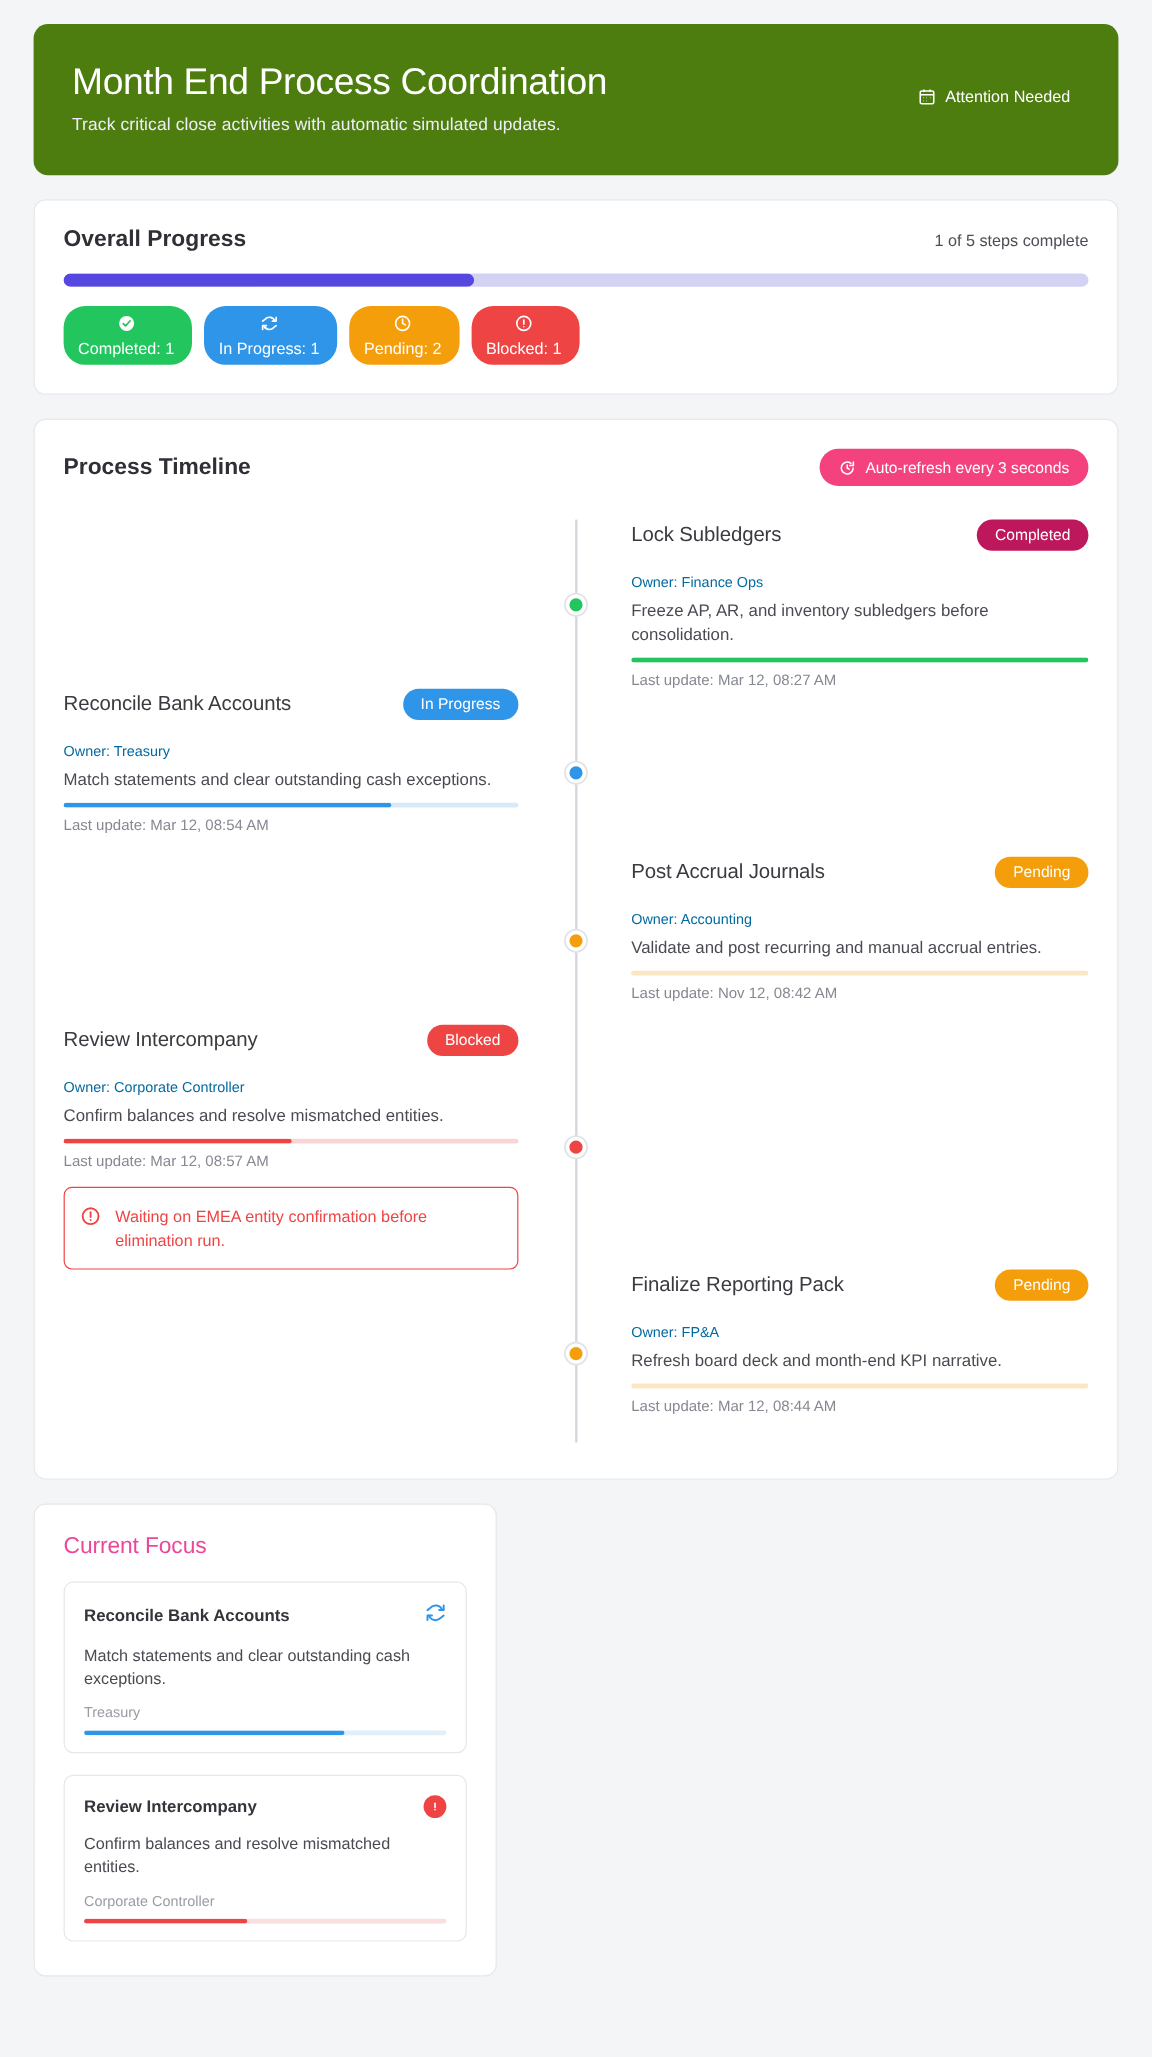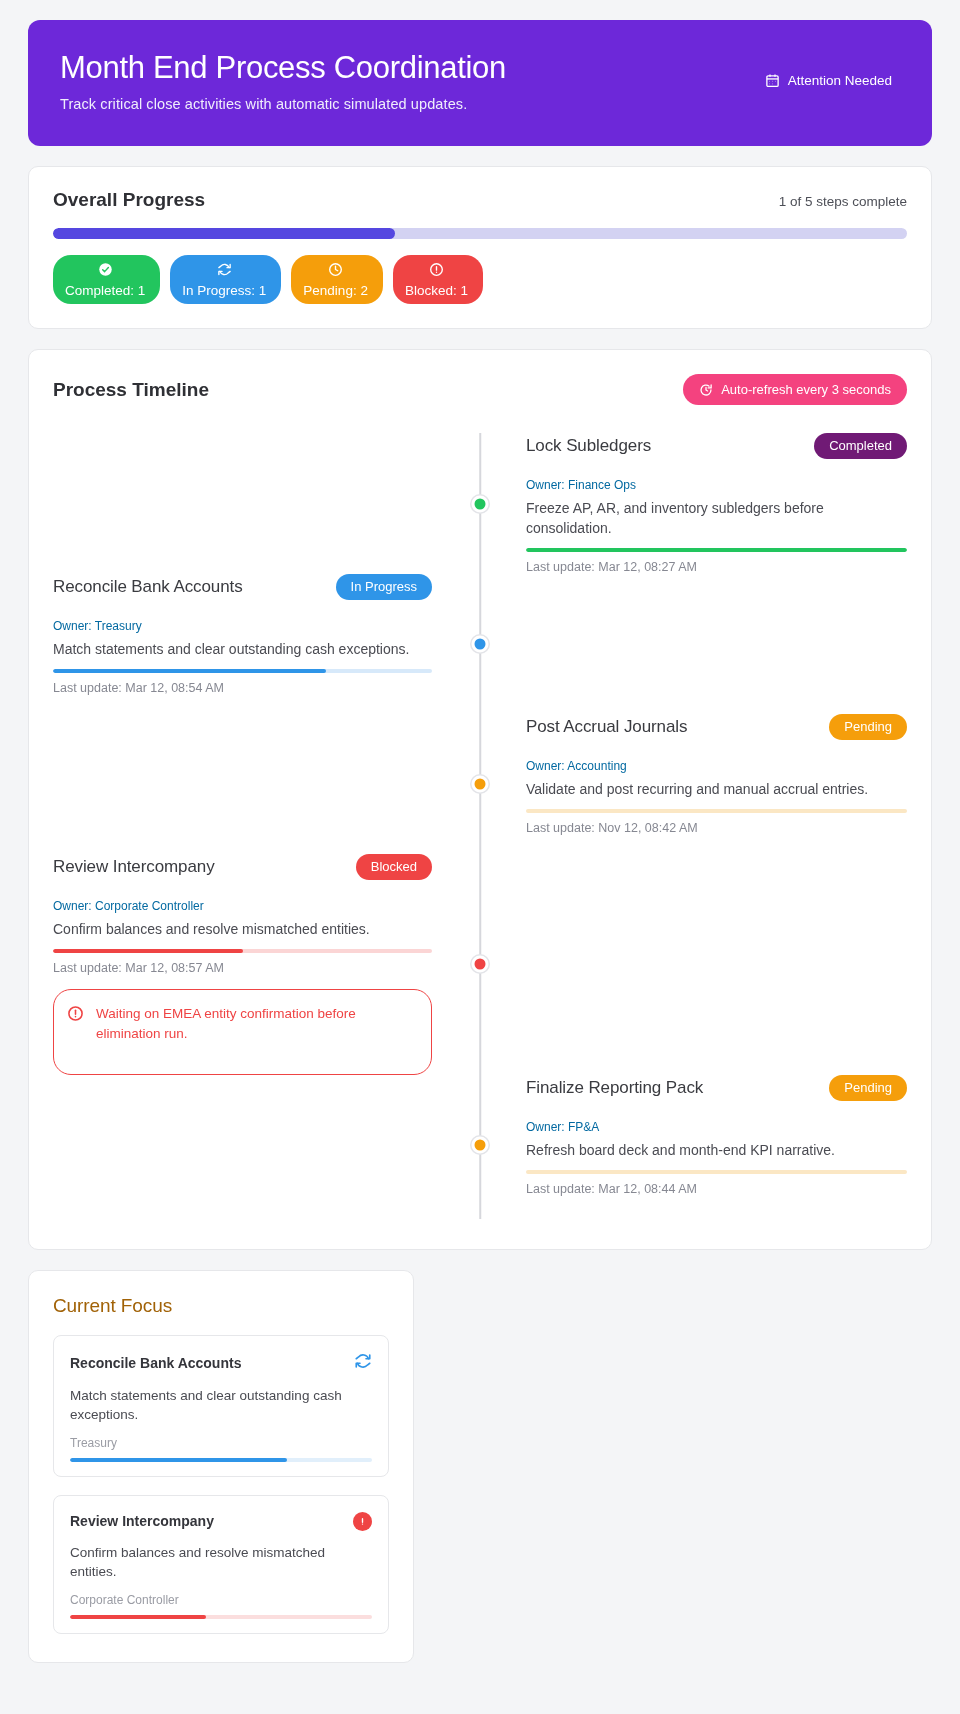--- a/index.html
+++ b/index.html
@@ -13,7 +13,7 @@
 
   
   .hero {
-    background: #6d28d9;
+    background: #4d7c0f;
     border-radius: 12px;
     padding: 30px 32px 34px 32px;
     display: flex;

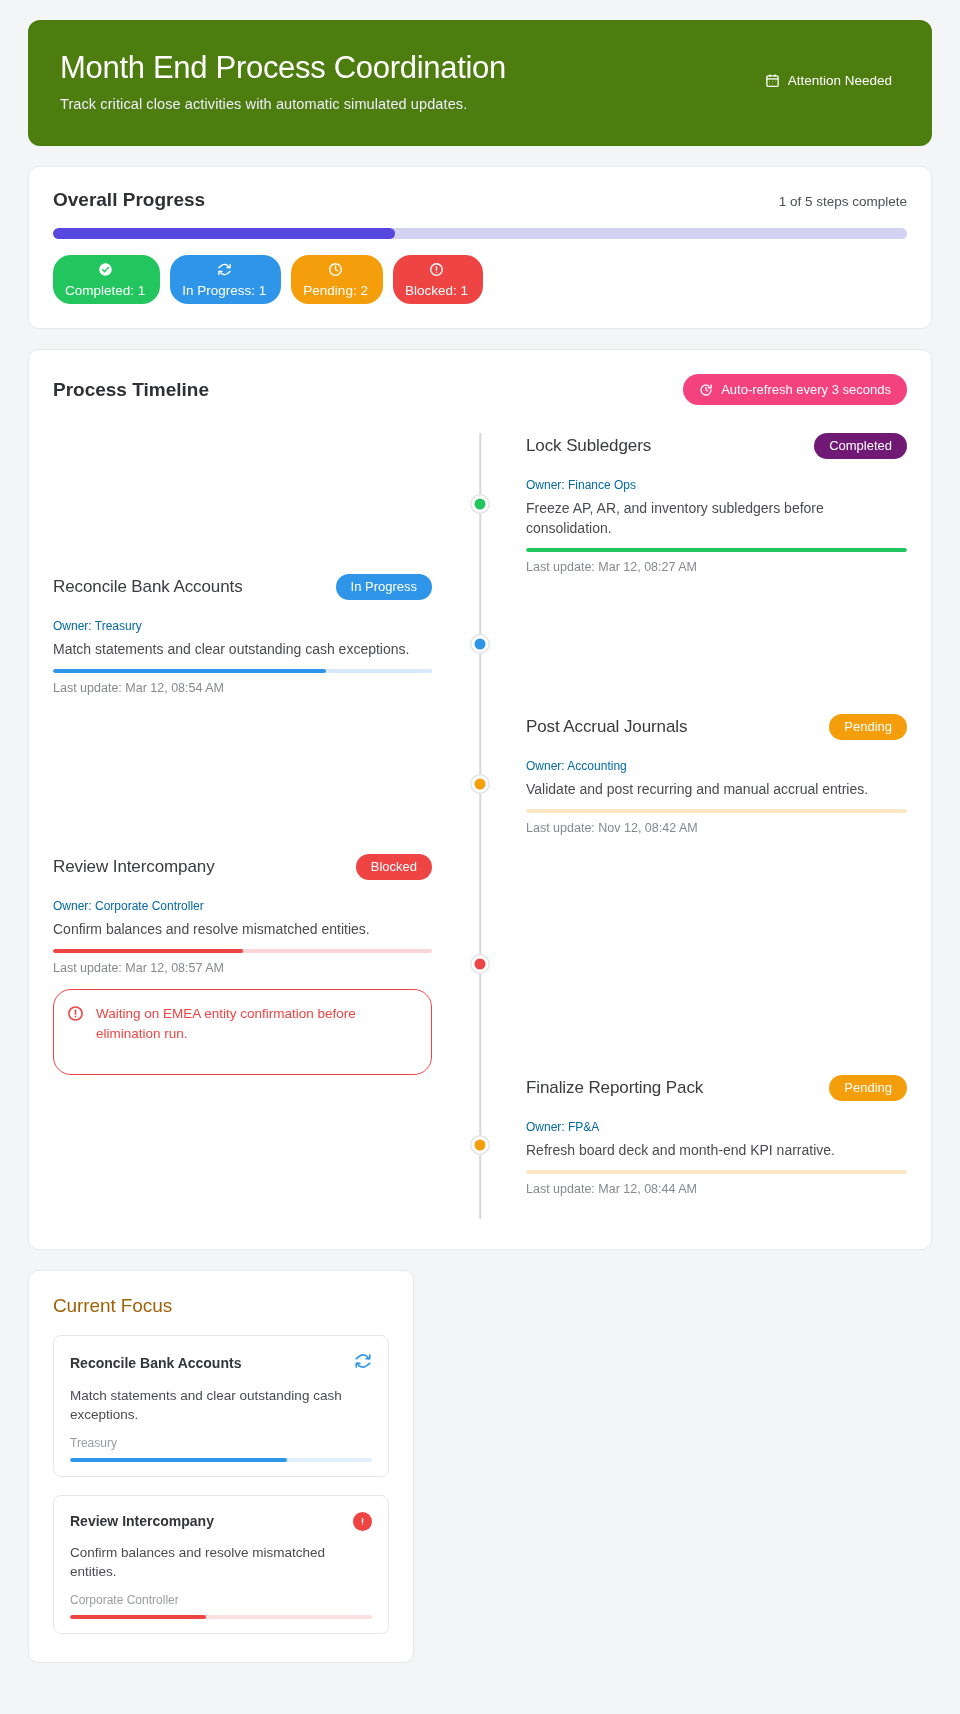--- a/index.html
+++ b/index.html
@@ -380,7 +380,7 @@
           <div class="tl-side right">
     <div class="item-head">
       <div class="item-title">Lock Subledgers</div>
-      <div class="status-pill" style="background:#701a75">Completed</div>
+      <div class="status-pill" style="background:#be185d">Completed</div>
     </div>
     <div class="item-owner">Owner: Finance Ops</div>
     <div class="item-desc">Freeze AP, AR, and inventory subledgers before consolidation.</div>

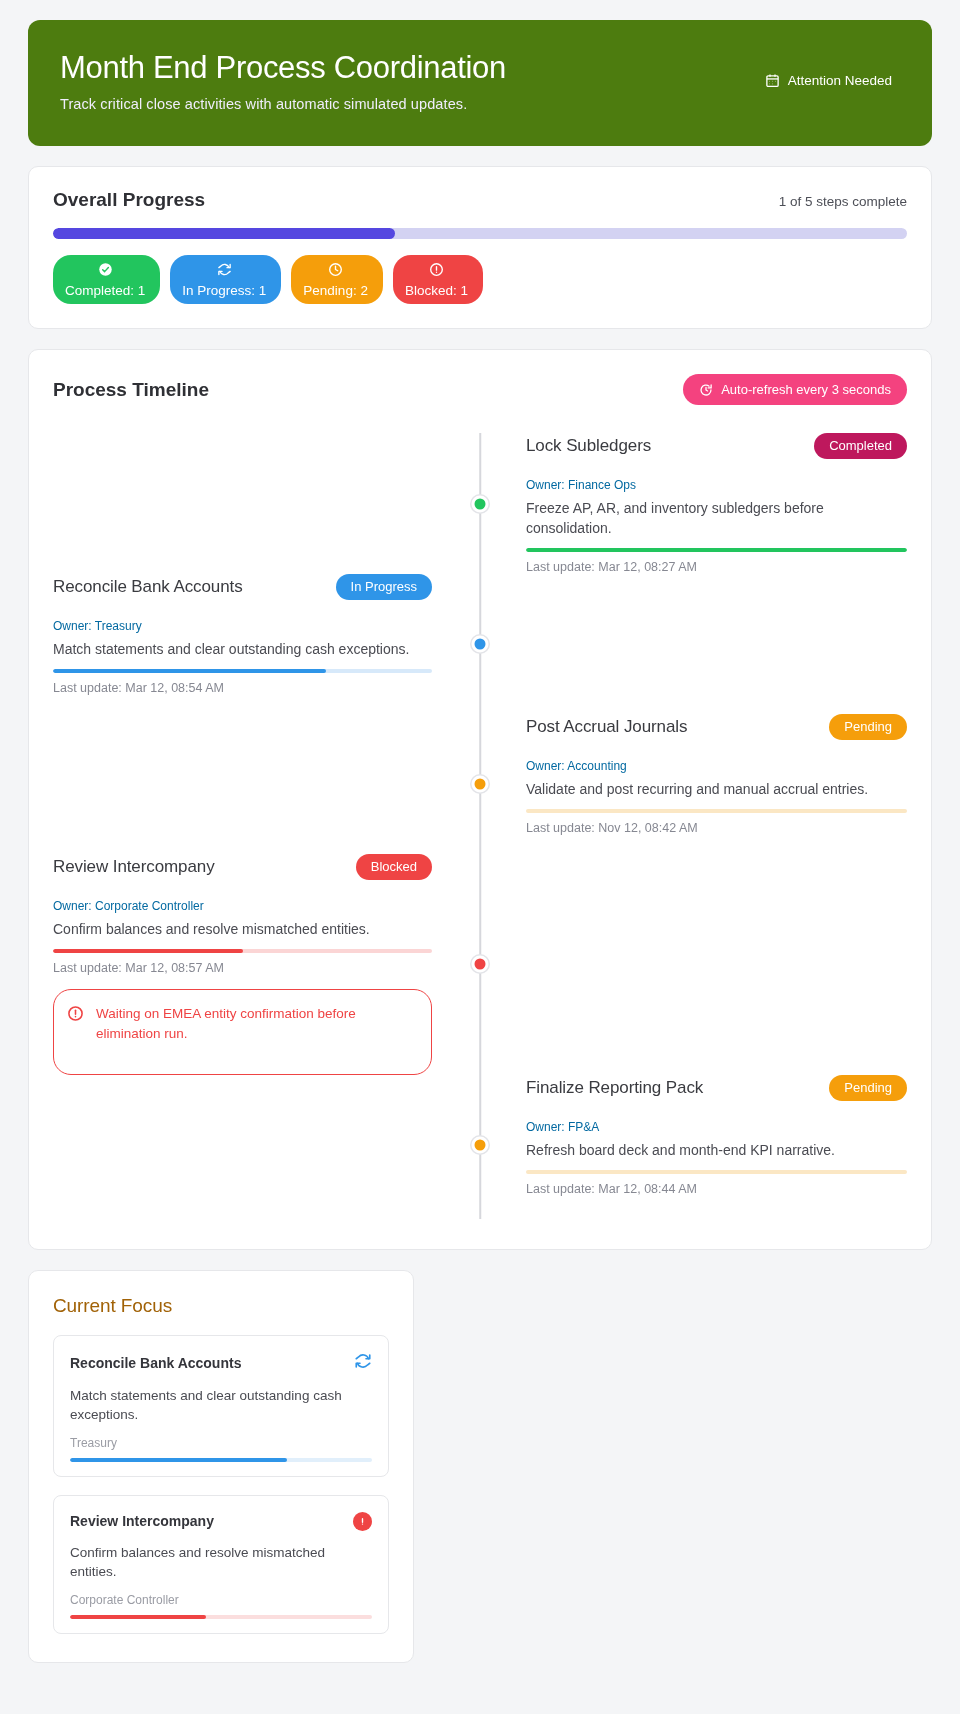--- a/index.html
+++ b/index.html
@@ -213,8 +213,8 @@
   .alert-box {
     margin-top: 14px;
     border: 1px solid #ef4444;
-    border-radius: 18px;
-    padding: 14px 14px 31px 13px;
+    border-radius: 7px;
+    padding: 14px 14px 14px 13px;
     display: flex;
     gap: 12px;
     align-items: flex-start;

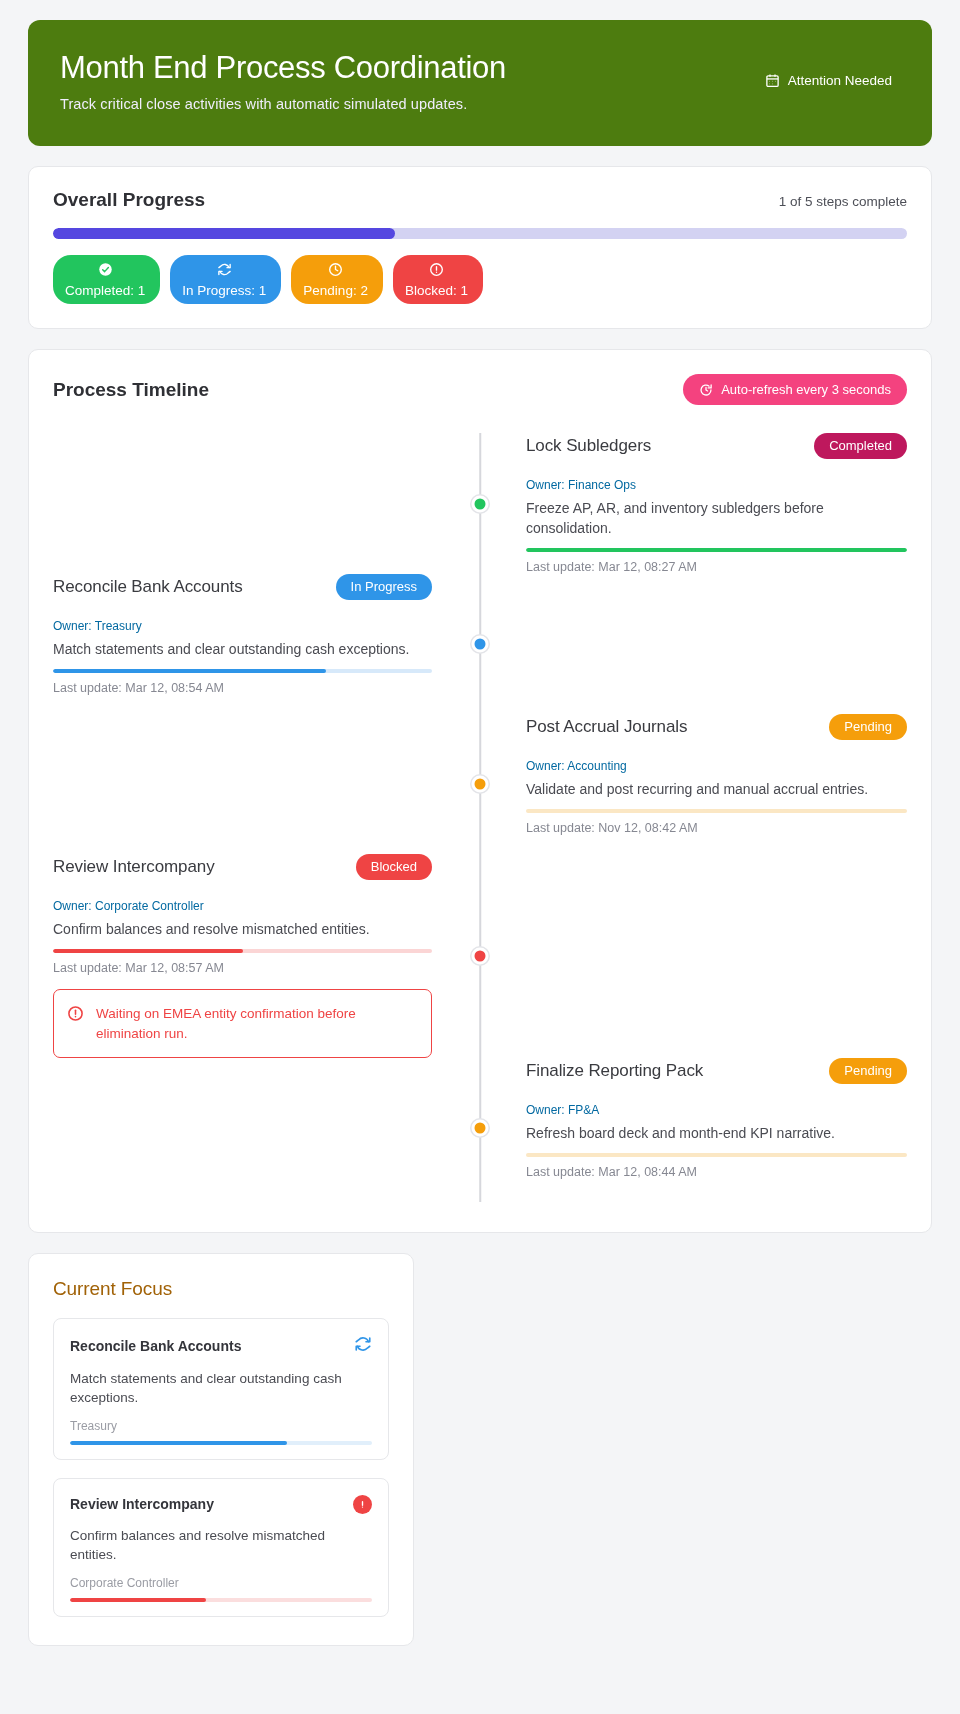--- a/index.html
+++ b/index.html
@@ -234,7 +234,7 @@
   .focus-title {
     font-size: 19px;
     font-weight: 400;
-    color: #a16207;
+    color: #ec4899;
     letter-spacing: -0.1px;
   }
   .focus-item {

